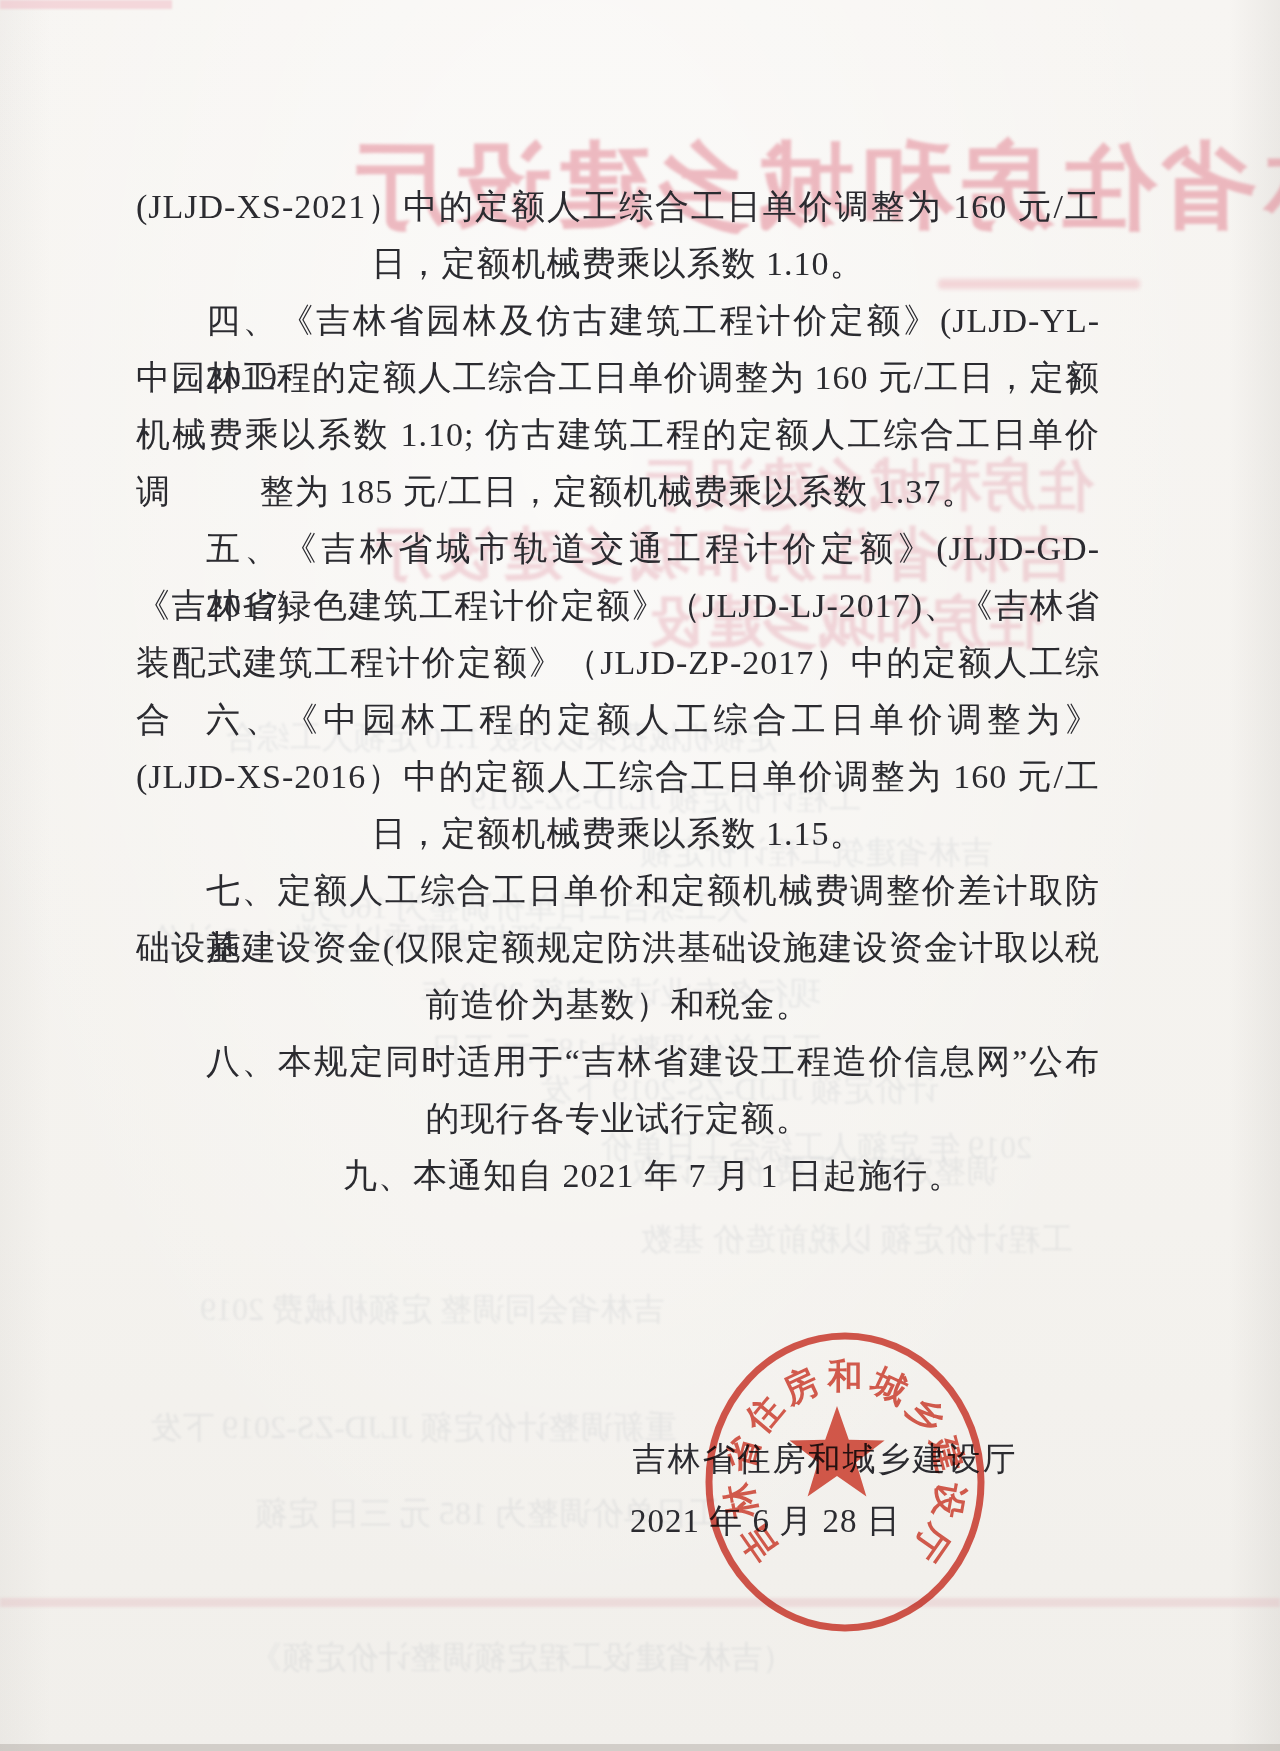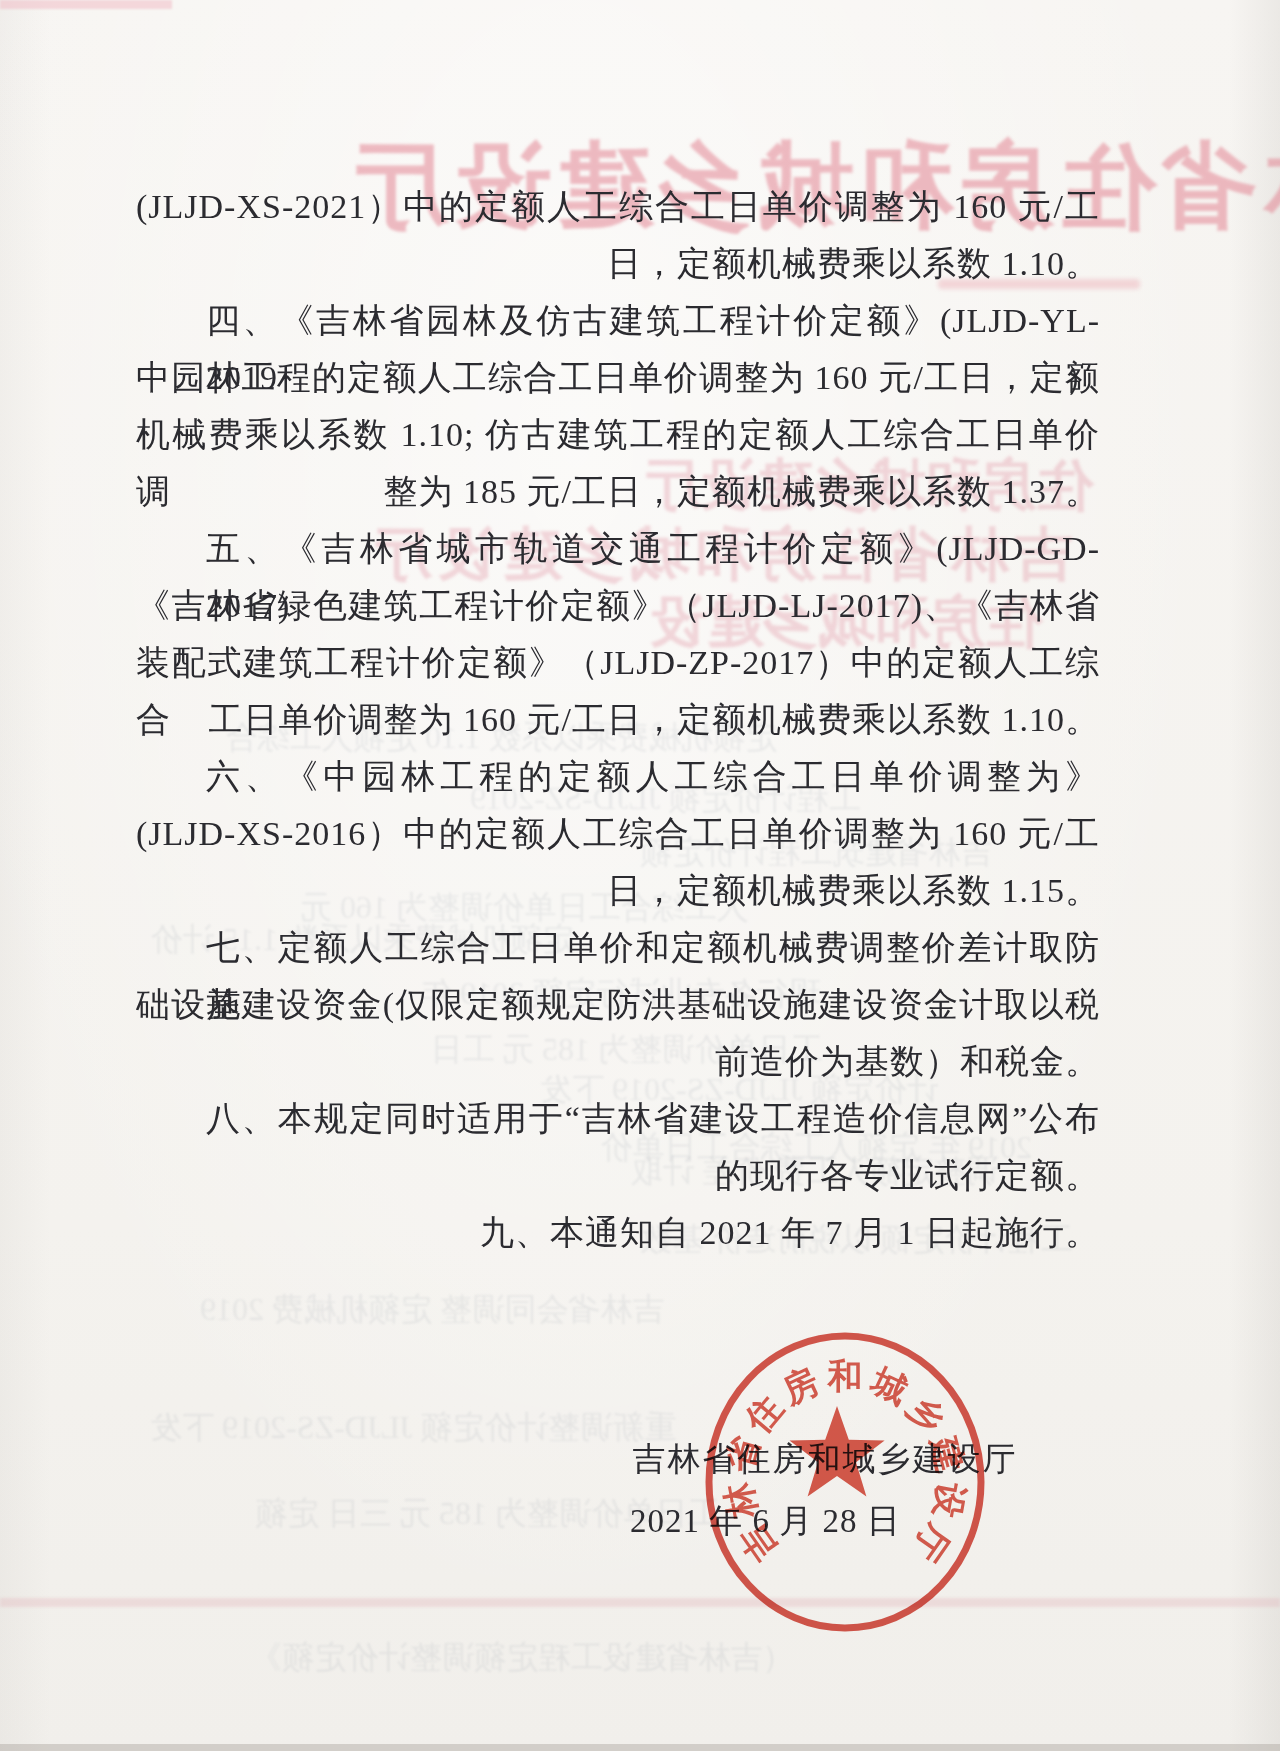--- a/index.html
+++ b/index.html
@@ -21,7 +21,7 @@
     font-size:34px;line-height:57px;letter-spacing:1px;
     color:#2b2b30;
   }
-  .line{height:57px;white-space:nowrap;text-align:right;}
+  .line{height:57px;white-space:nowrap;text-align:center;}
   .line.justify{white-space:normal;text-align:justify;text-align-last:justify;}
   .line.indent{padding-left:70px;}
   

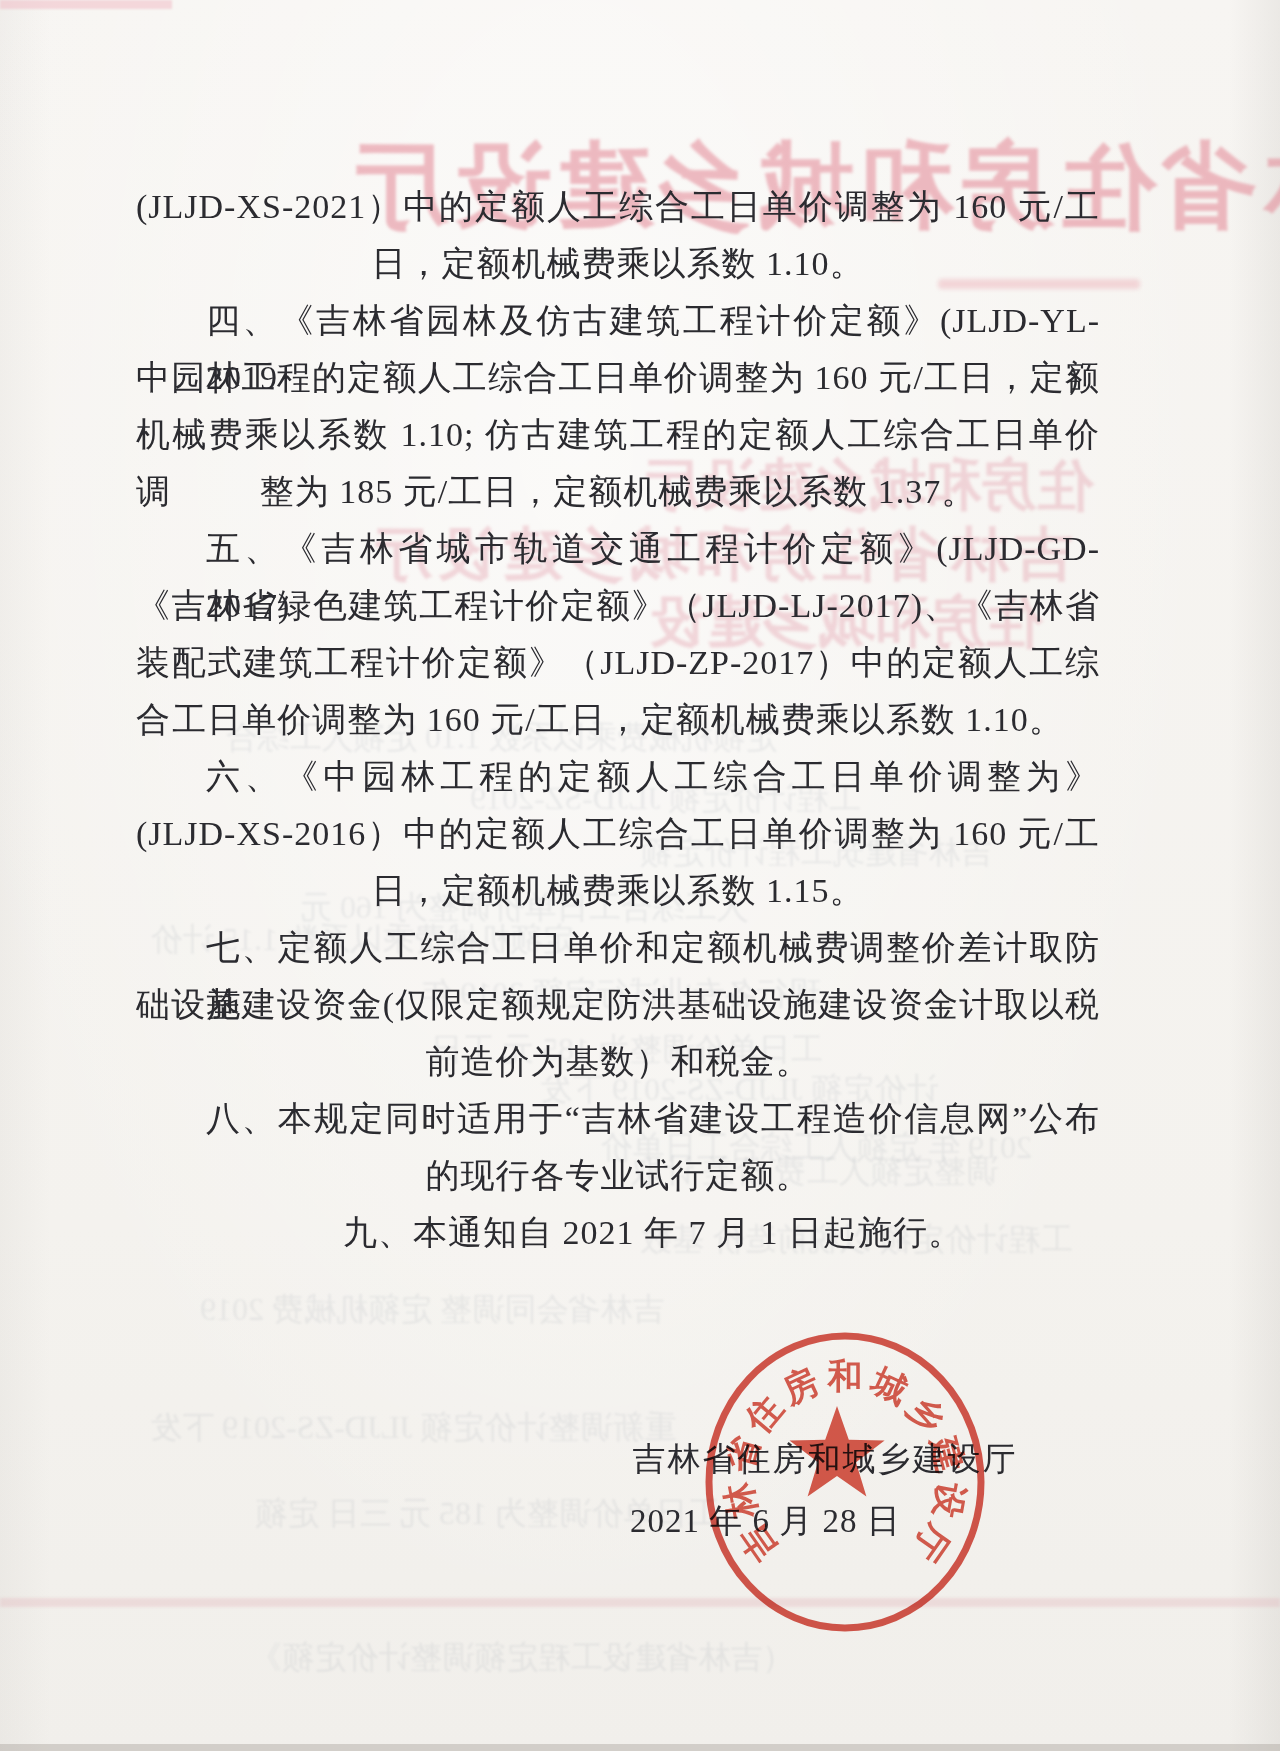--- a/index.html
+++ b/index.html
@@ -111,7 +111,6 @@
       <div class="line indent justify">五、《吉林省城市轨道交通工程计价定额》(JLJD-GD-2017)、</div>
       <div class="line justify">《吉林省绿色建筑工程计价定额》（JLJD-LJ-2017)、《吉林省</div>
       <div class="line justify">装配式建筑工程计价定额》（JLJD-ZP-2017）中的定额人工综合</div>
-      <div class="line">工日单价调整为 160 元/工日，定额机械费乘以系数 1.10。</div>
       <div class="line indent justify">六、《中园林工程的定额人工综合工日单价调整为》</div>
       <div class="line justify">(JLJD-XS-2016）中的定额人工综合工日单价调整为 160 元/工</div>
       <div class="line">日，定额机械费乘以系数 1.15。</div>

